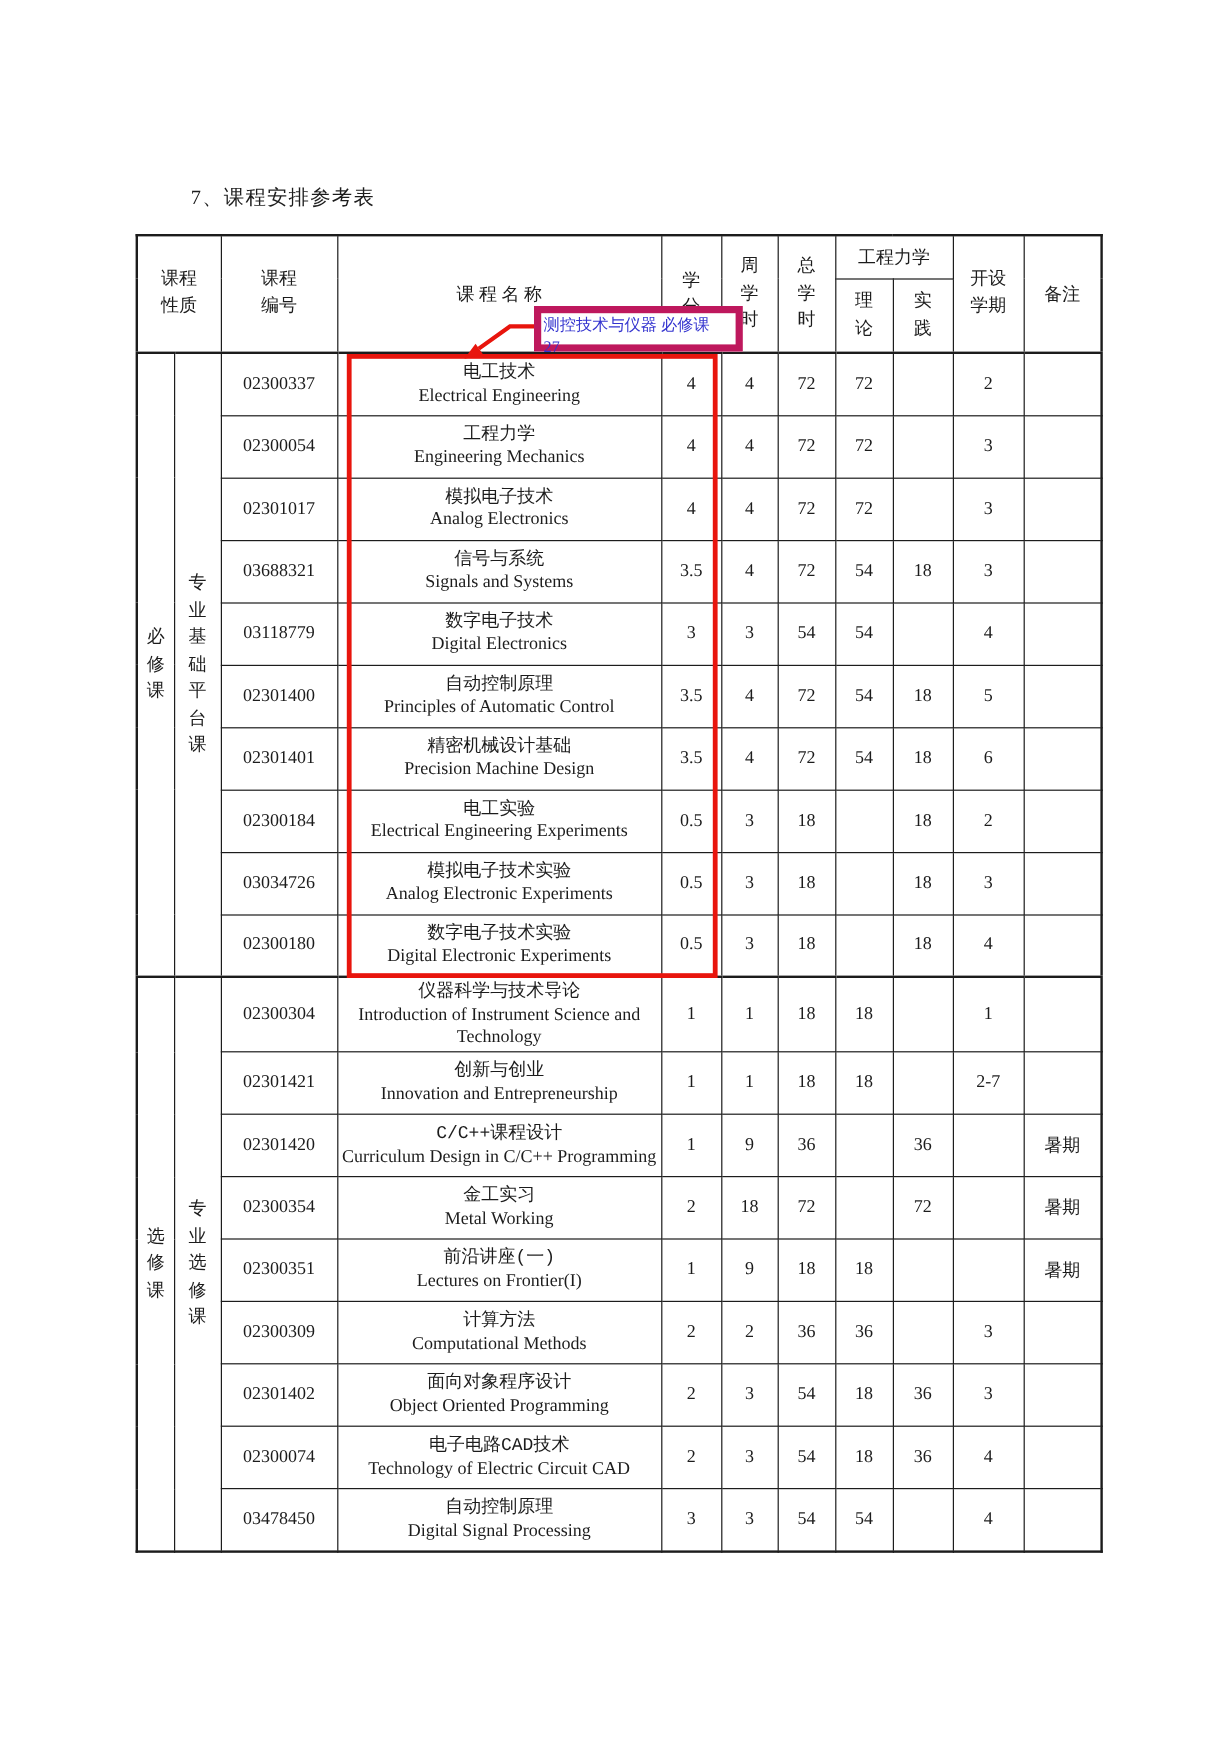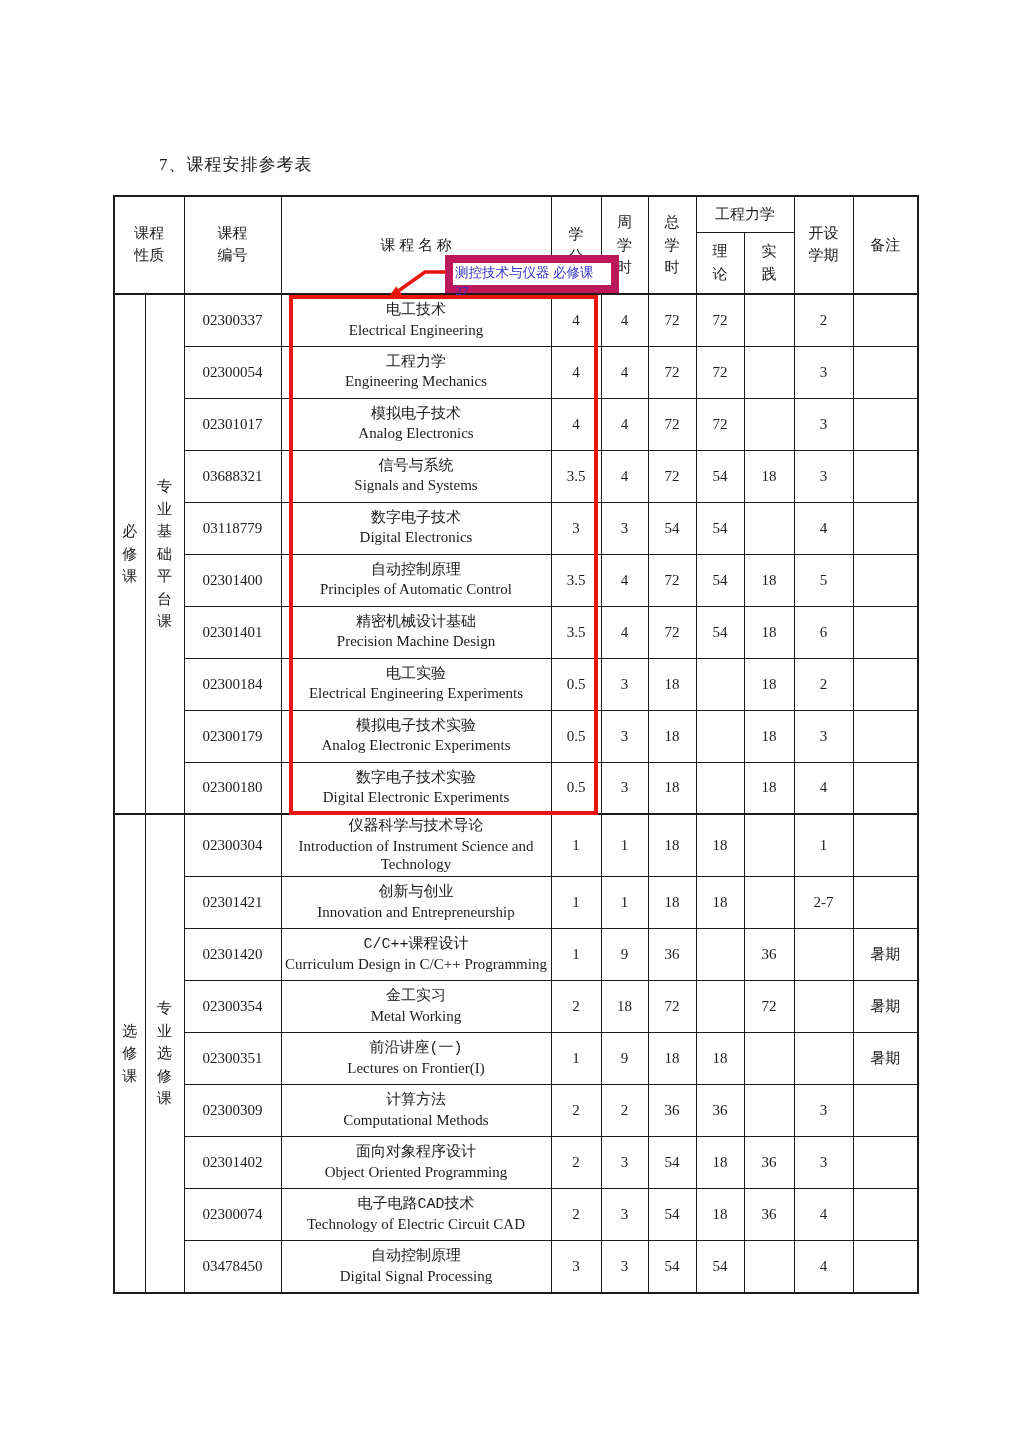--- a/index.html
+++ b/index.html
@@ -36,7 +36,7 @@
   
   .callout{
     position:absolute;left:445px;top:255px;width:174px;height:38px;
-    border:8px solid #be185d;box-sizing:border-box;background:#ffffff;
+    border:6px solid #be185d;box-sizing:border-box;background:#ffffff;
     color:#3434cf;font-size:13.5px;line-height:1.32;text-align:left;
     padding:1px 2px;z-index:5;white-space:nowrap;
   }

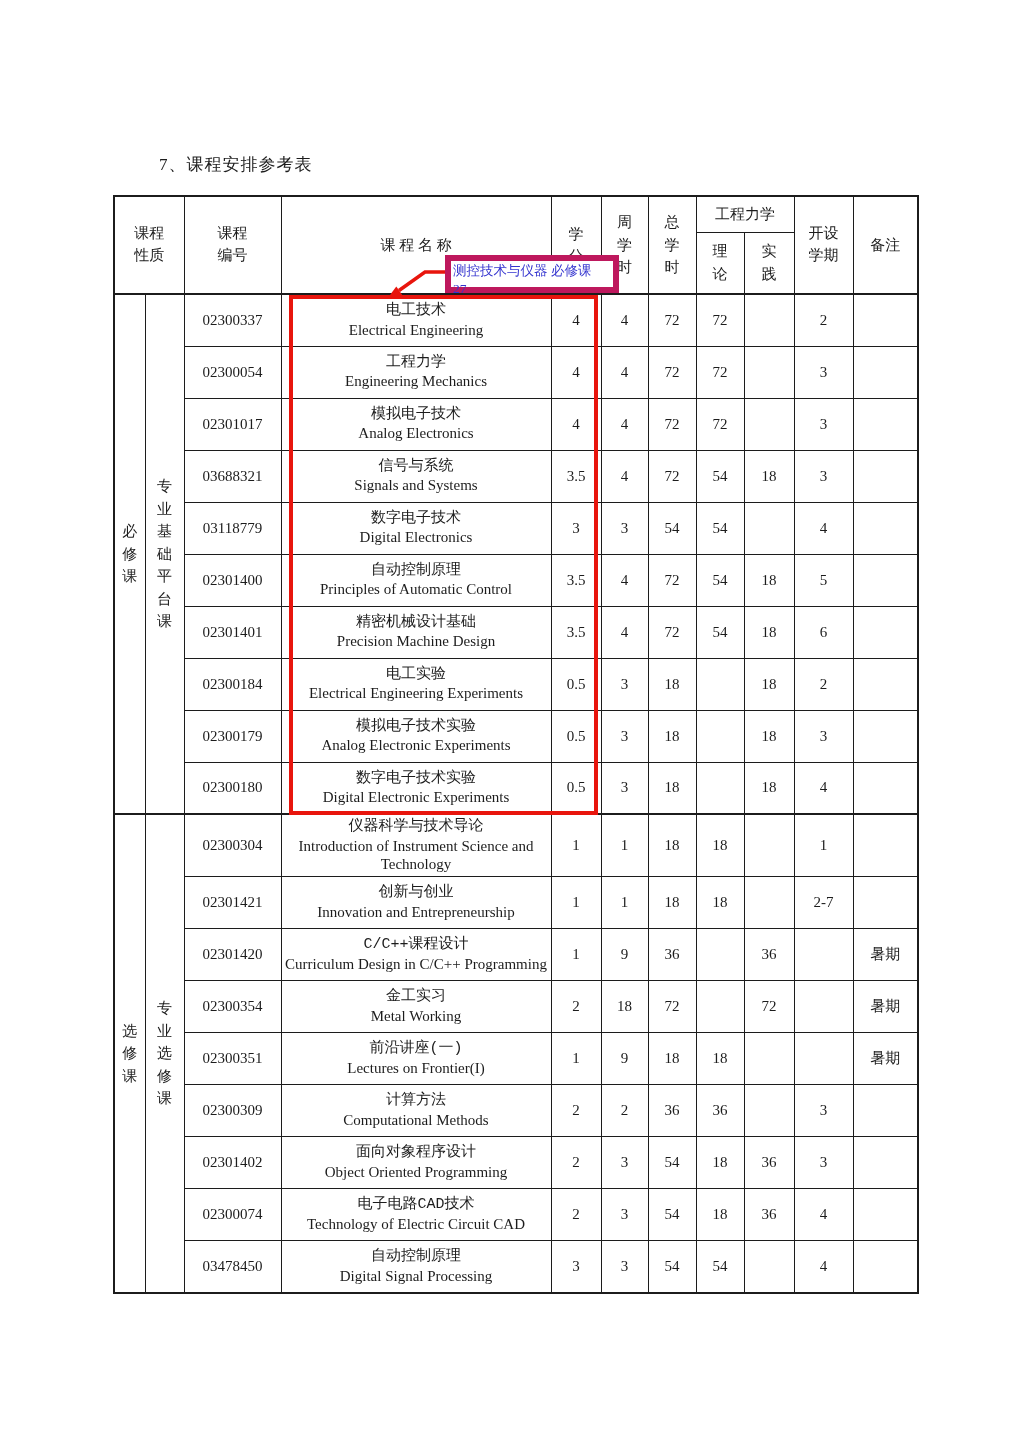--- a/index.html
+++ b/index.html
@@ -219,7 +219,7 @@
           <td></td>
         </tr>
         <tr>
-          <td>02300179</td>
+          <td>03034726</td>
           <td>
             <div class="zh">模拟电子技术实验</div>
             <div class="en">Analog Electronic Experiments</div>

